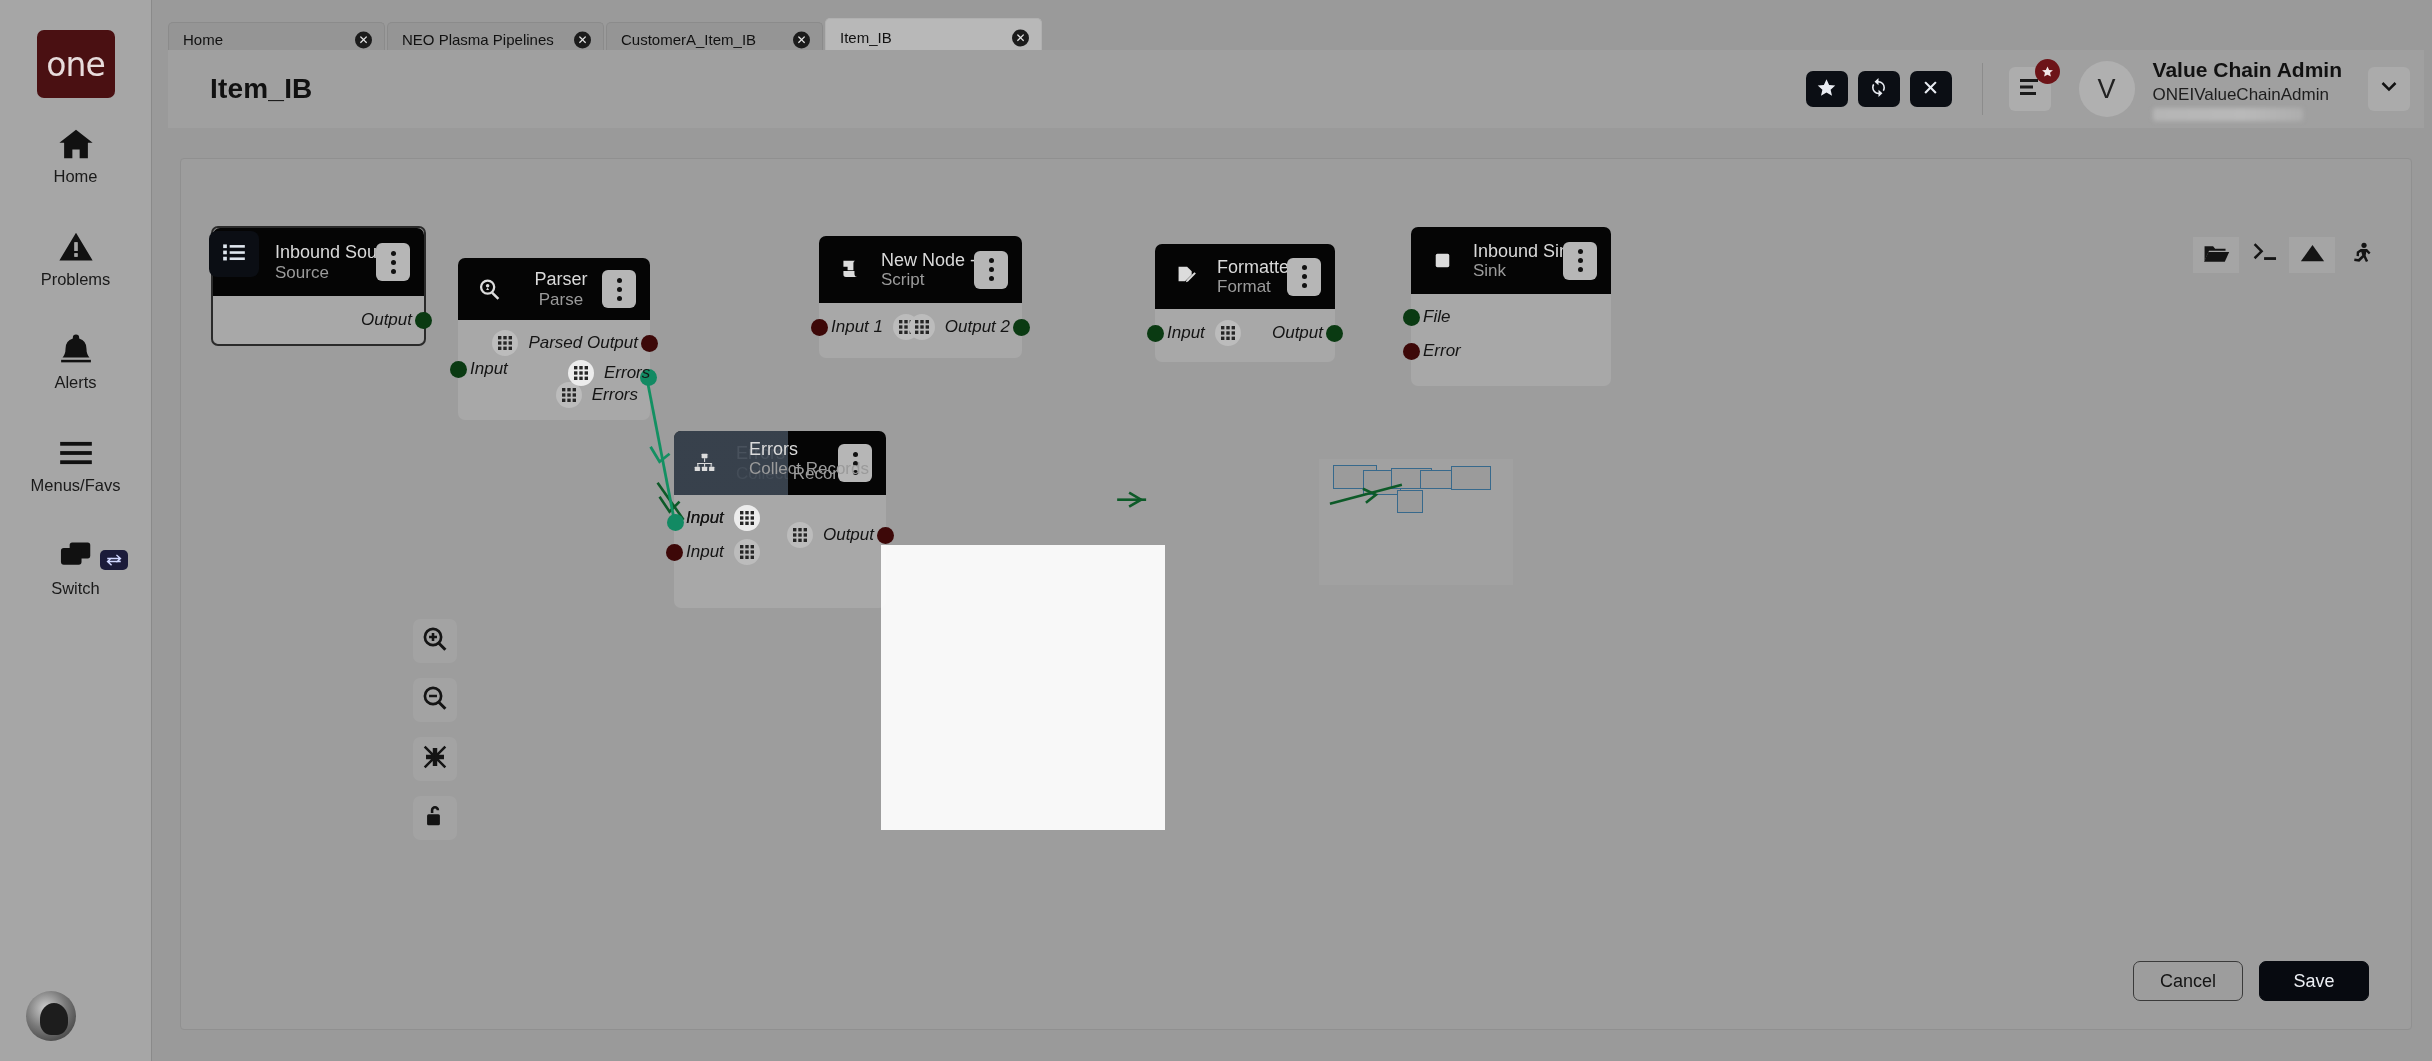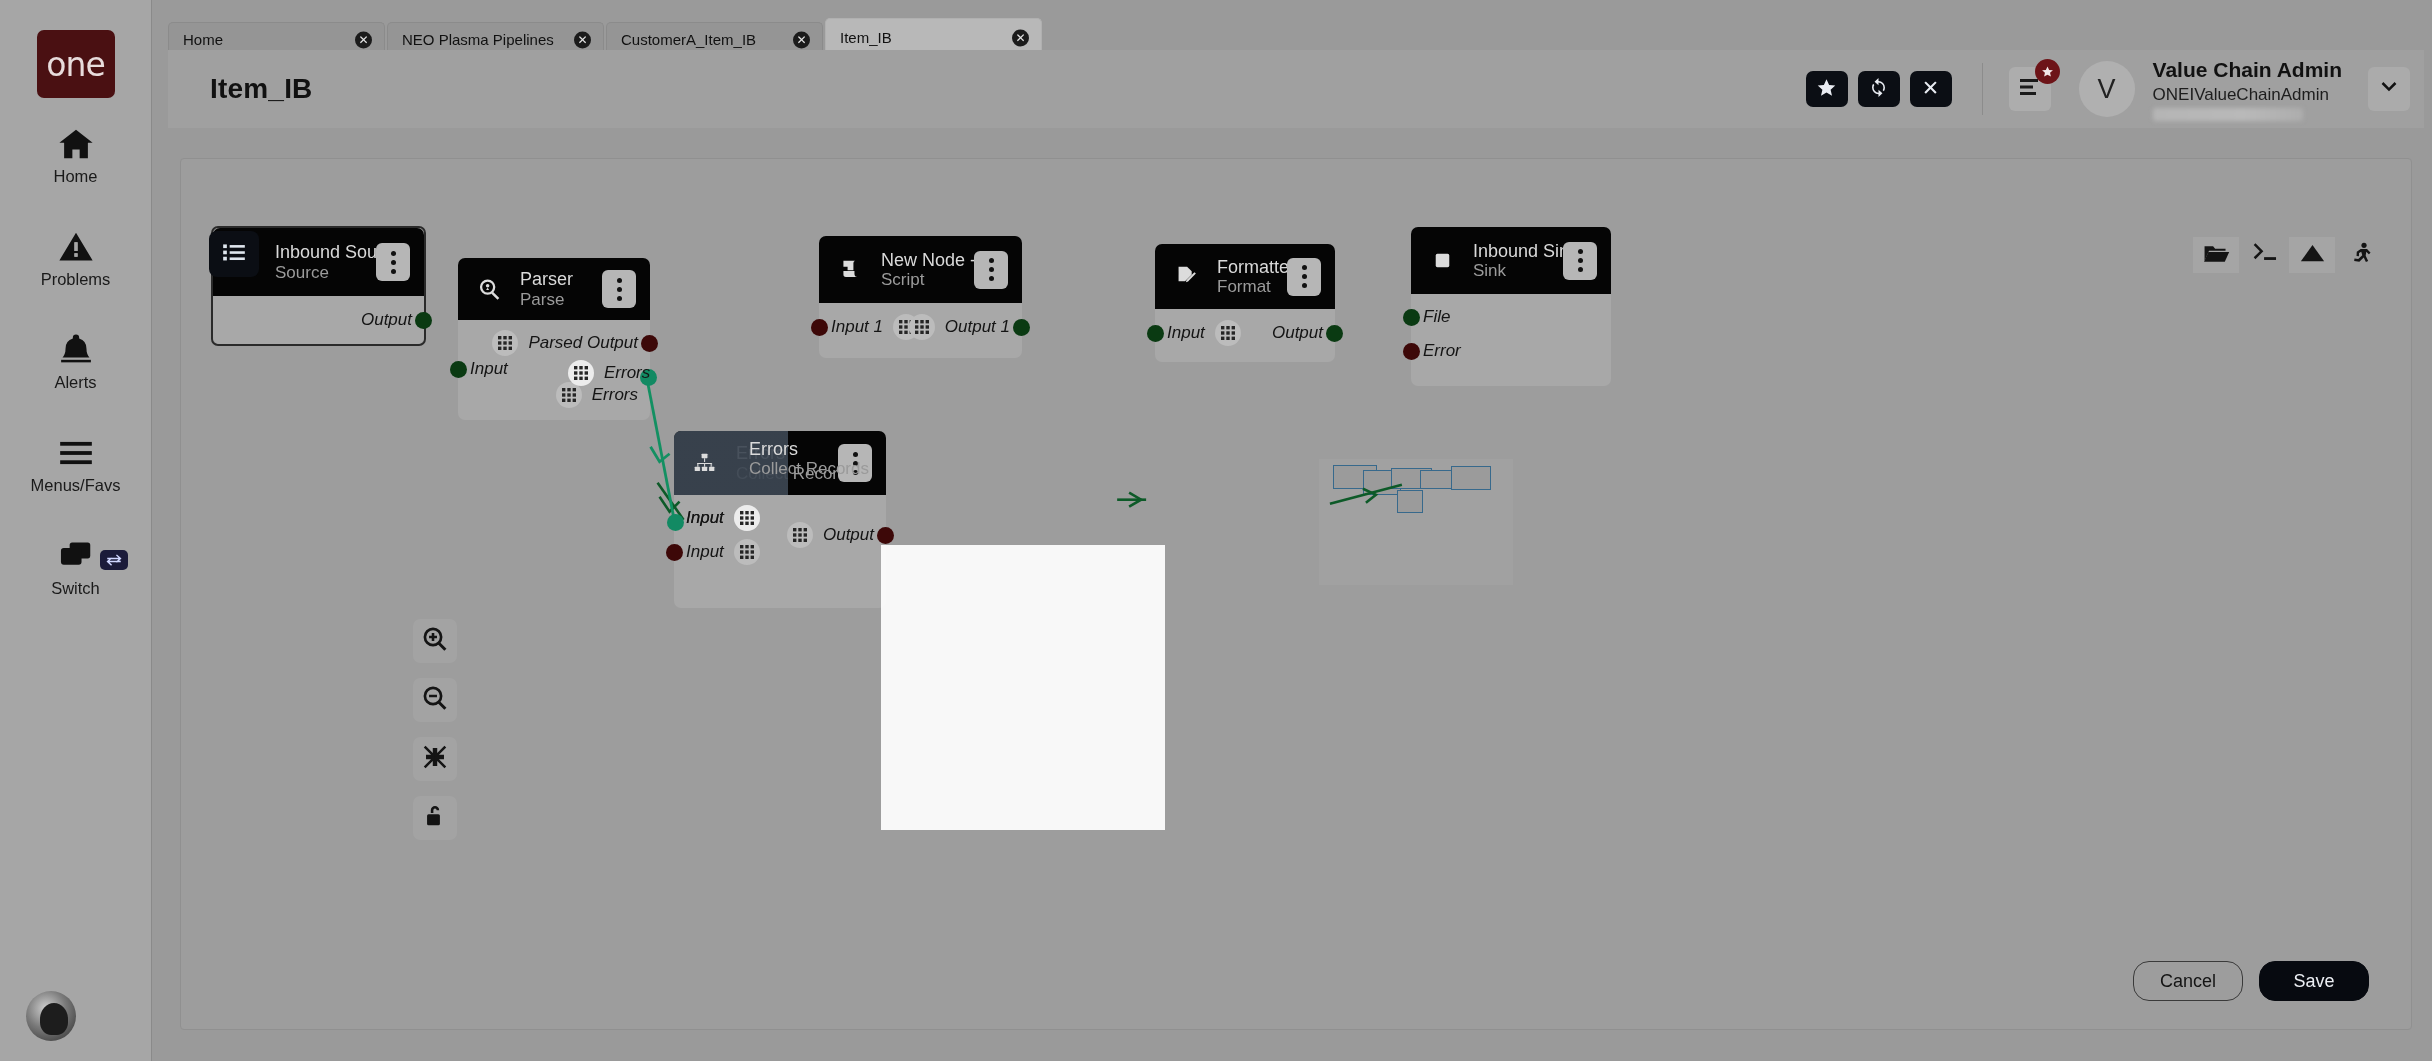--- a/index.html
+++ b/index.html
@@ -493,7 +493,7 @@
   </div>
 
   <div class="node" id="node-parser" style="left:277px; top:99px; width:192px;">
-    <div class="node-head" style="height:62px;">
+    <div class="node-head" style="height:62px;text-align:center;">
       <span class="node-ico">
         <svg viewBox="0 0 24 24">
             <path d="M10.2 2.3a7.4 7.4 0 1 1 0 14.8 7.4 7.4 0 0 1 0-14.8zm0 2.2a5.2 5.2 0 1 0 0 10.4 5.2 5.2 0 0 0 0-10.4z"></path>

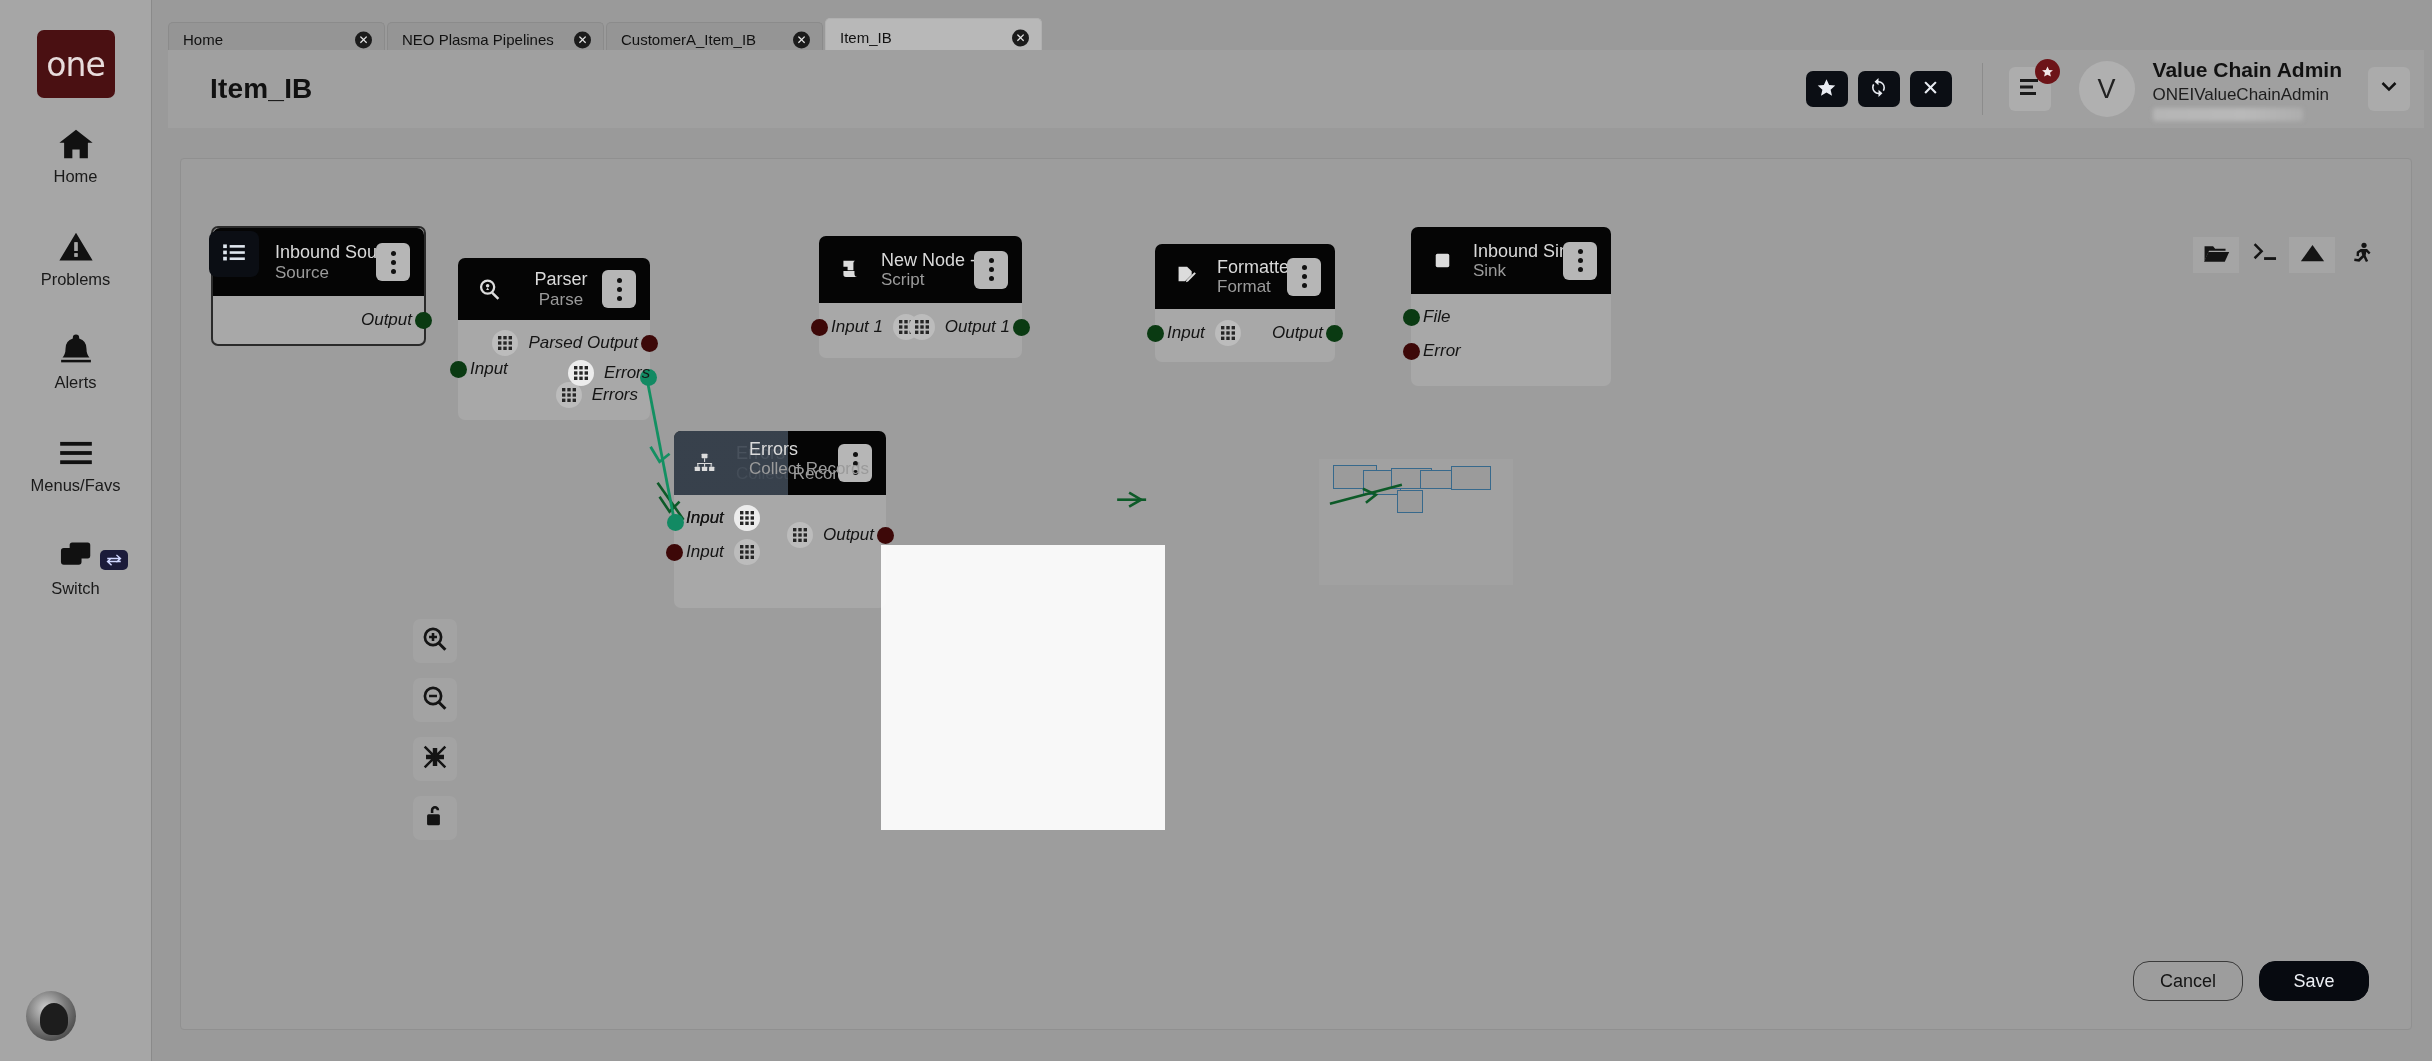--- a/index.html
+++ b/index.html
@@ -606,7 +606,7 @@
               <rect x="10.6" y="10.6" width="3.4" height="3.4"></rect>
             </svg>
         </span>
-        <span class="port-label">Output 1</span>
+        <span class="port-label">Output 2</span>
       </span>
       <span class="dot green" style="right:-8px; top:16px;"></span>
     </div>

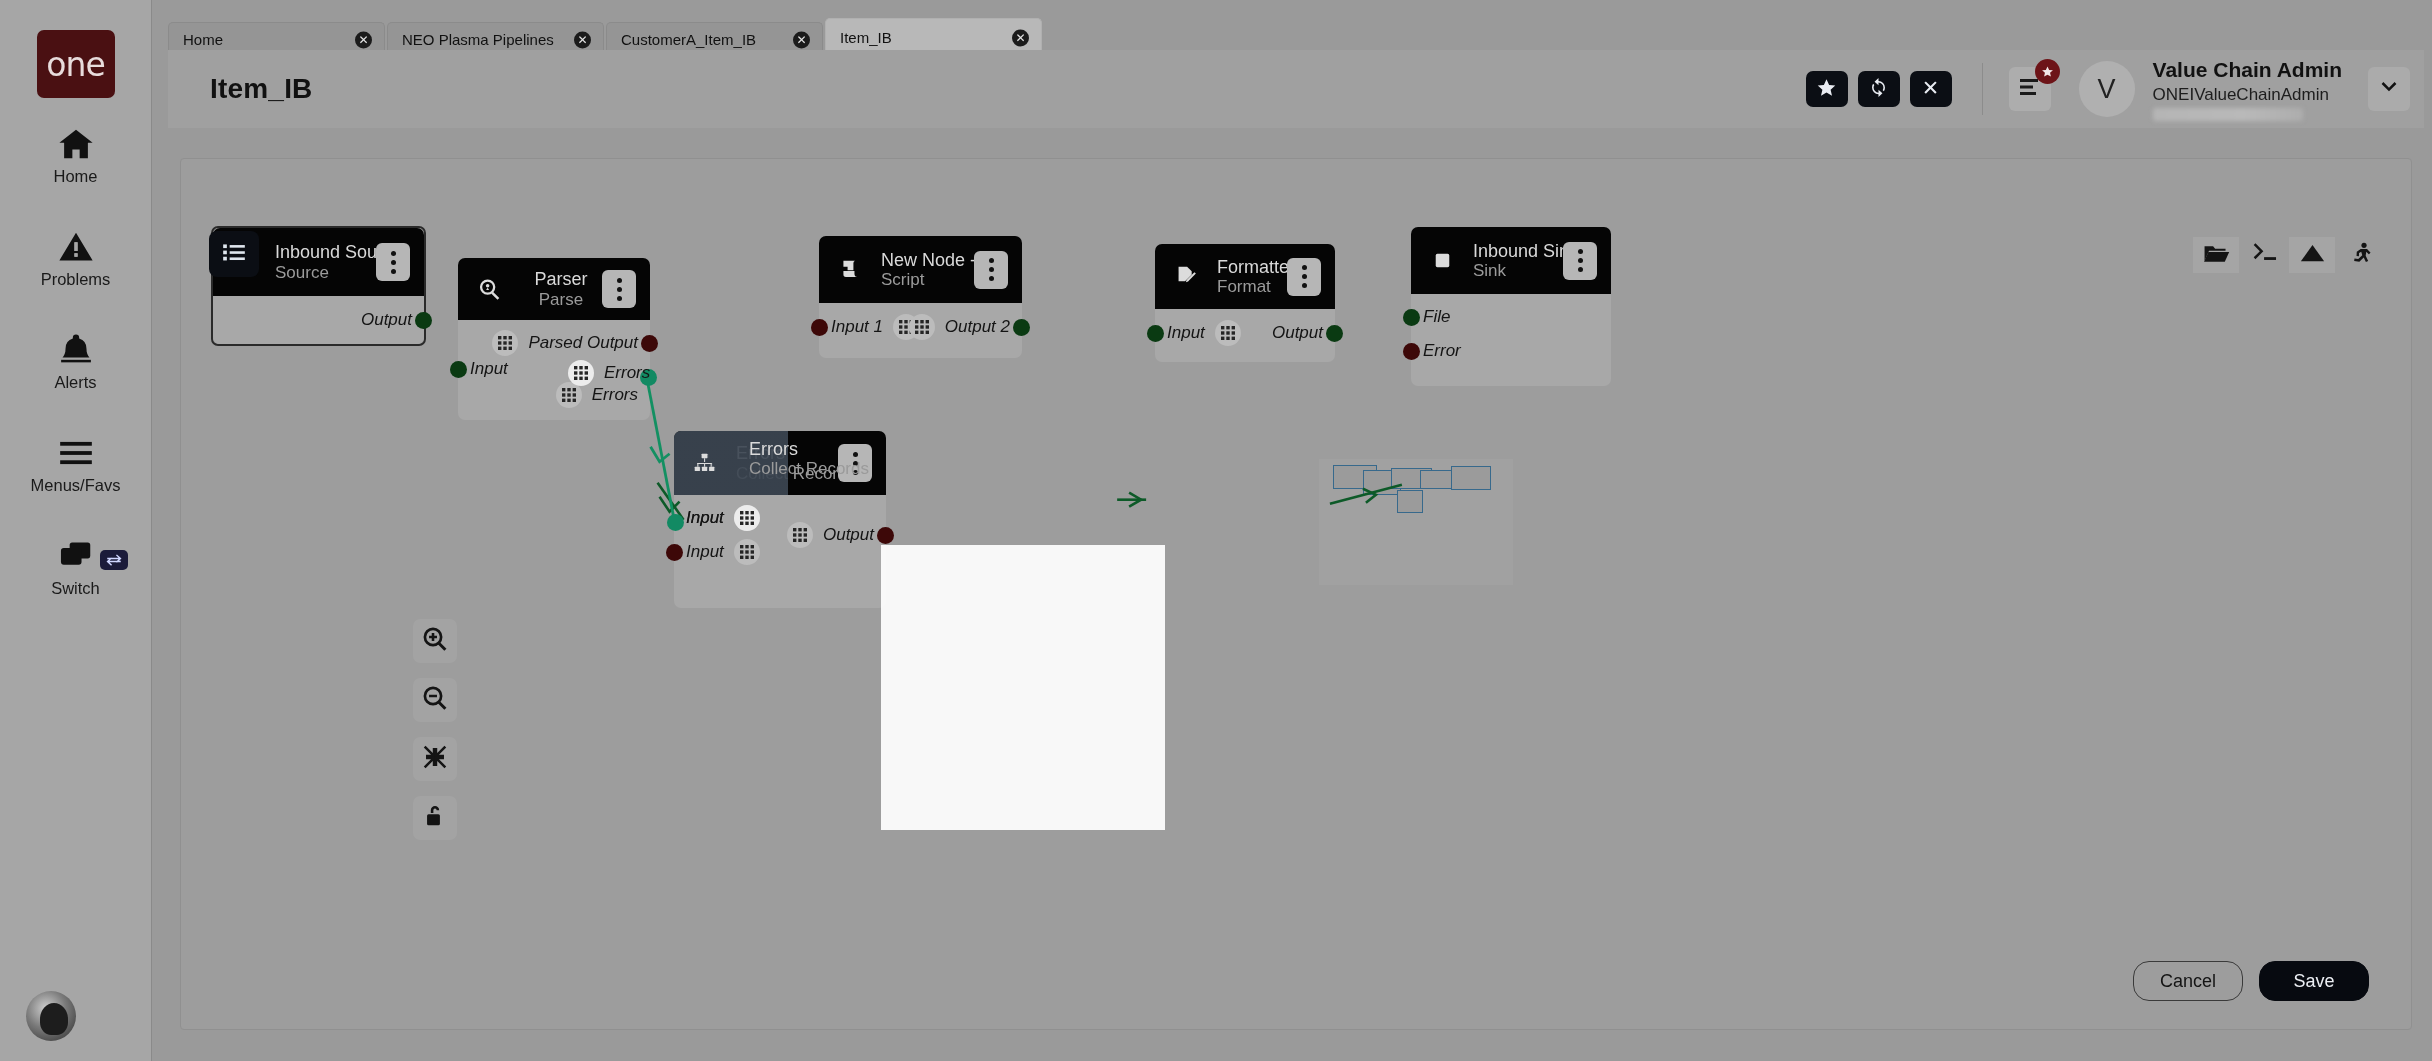--- a/index.html
+++ b/index.html
@@ -205,7 +205,7 @@
     position:absolute; right:42px; bottom:28px; display:flex; gap:16px; z-index:50;
   }
   .btn {
-    height:40px; min-width:110px; border-radius:16px; font-size:18px; cursor:pointer;
+    height:40px; min-width:110px; border-radius:7px; font-size:18px; cursor:pointer;
     display:flex; align-items:center; justify-content:center; padding:0 24px;
   }
   .btn-cancel { background:transparent; border:1px solid #3a3a3a; color:#141414; }

